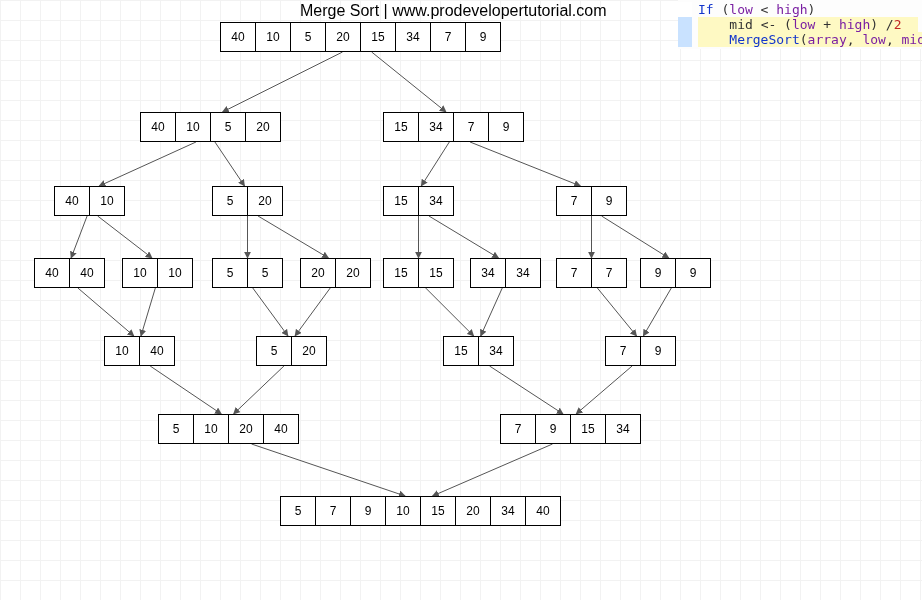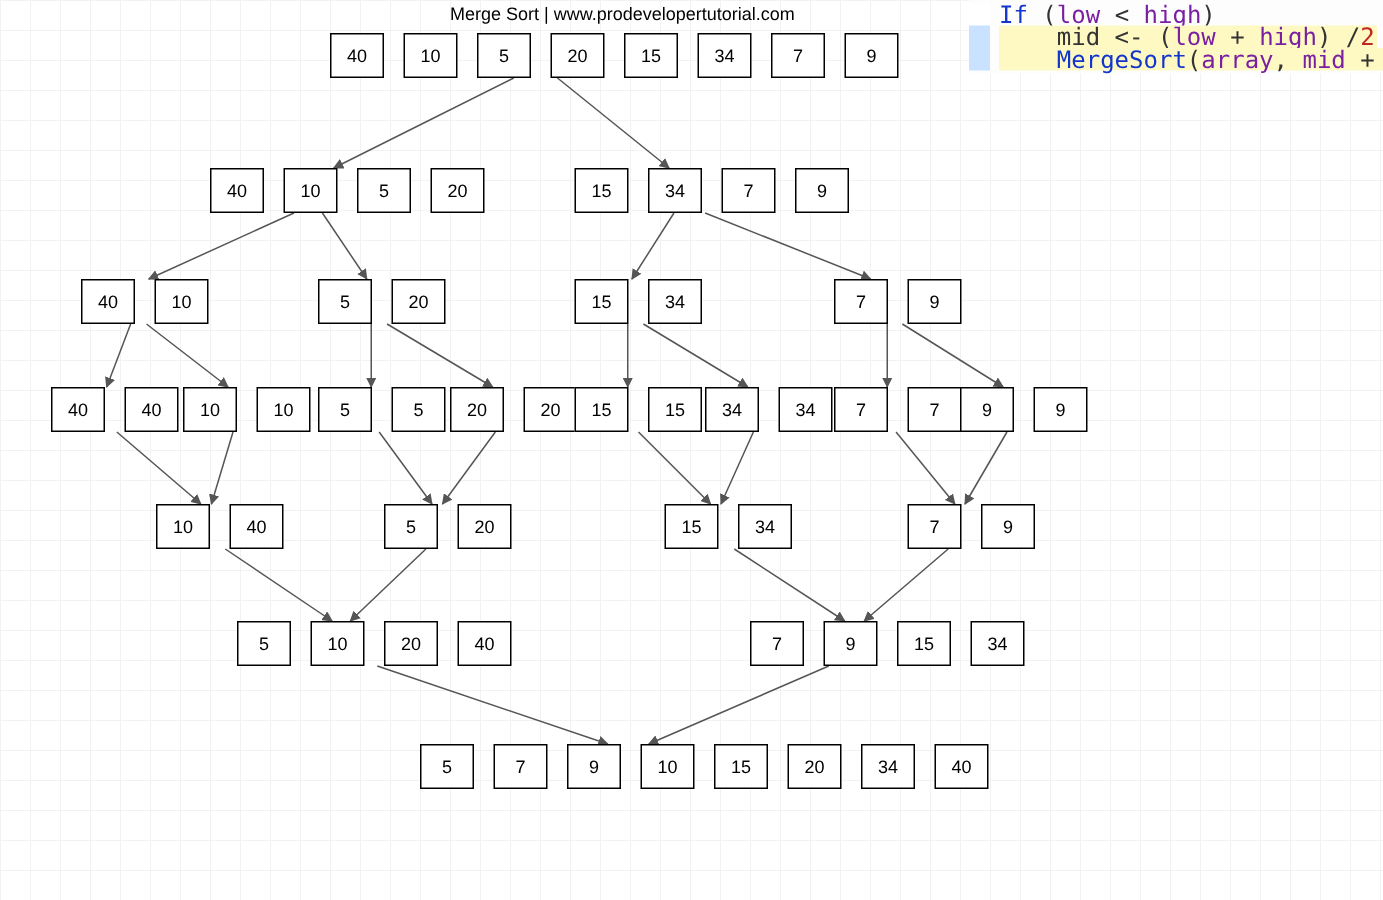--- a/index.html
+++ b/index.html
@@ -24,7 +24,7 @@
   .title {
     position: absolute;
     top: 2px;
-    font-size: 12px;
+    font-size: 16px;
     color: #000;
     white-space: nowrap;
   }

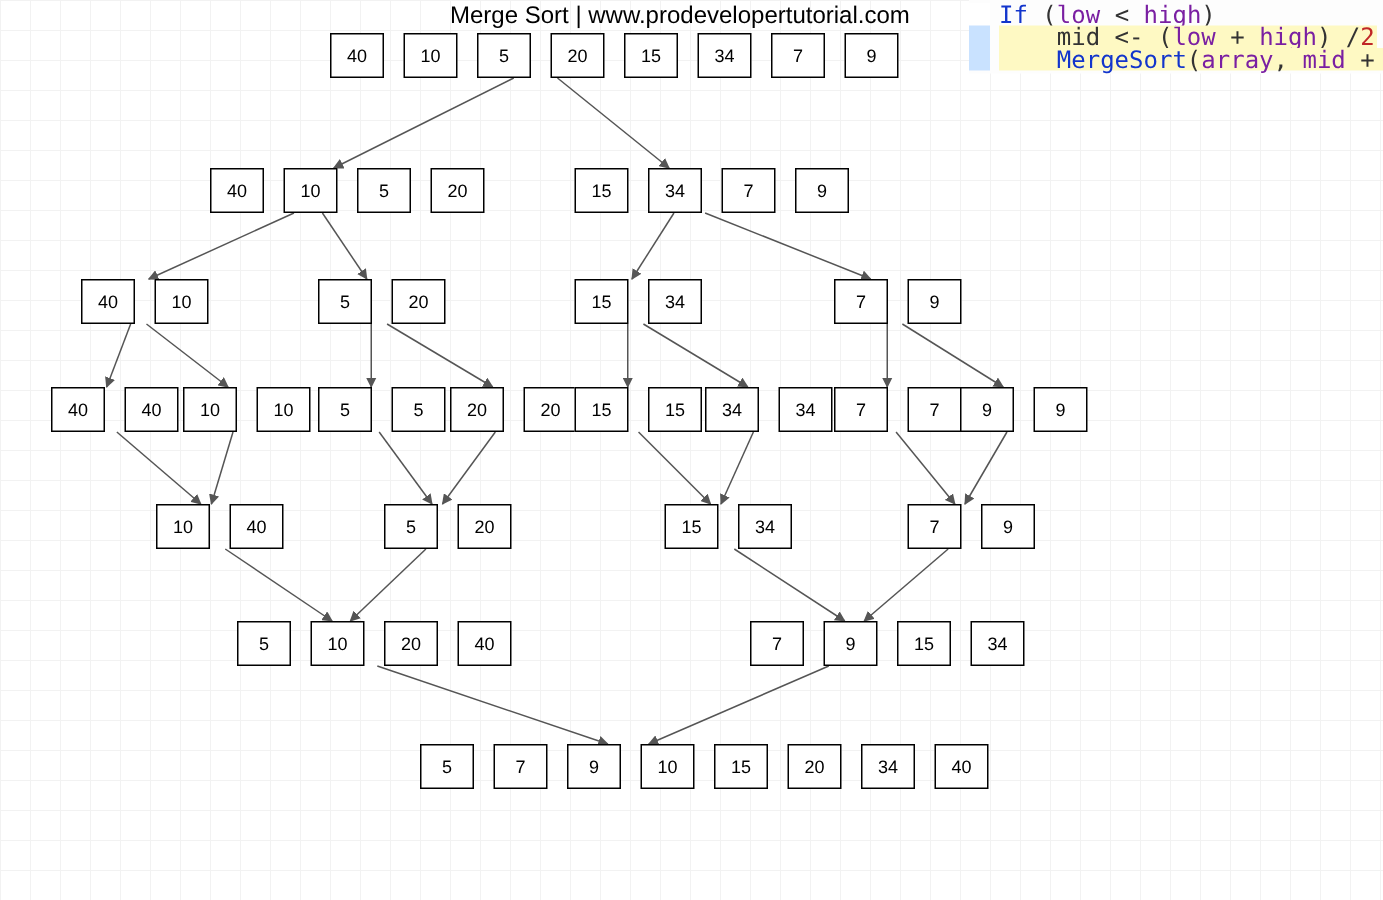--- a/index.html
+++ b/index.html
@@ -57,9 +57,9 @@
     position: absolute;
     top: 0;
     right: 0;
-    width: 276px;
+    width: 244px;
     font-family: Menlo, Consolas, monospace;
-    font-size: 16px;
+    font-size: 13px;
     line-height: 15px;
     color: #000;
     background: #fdfdfd;

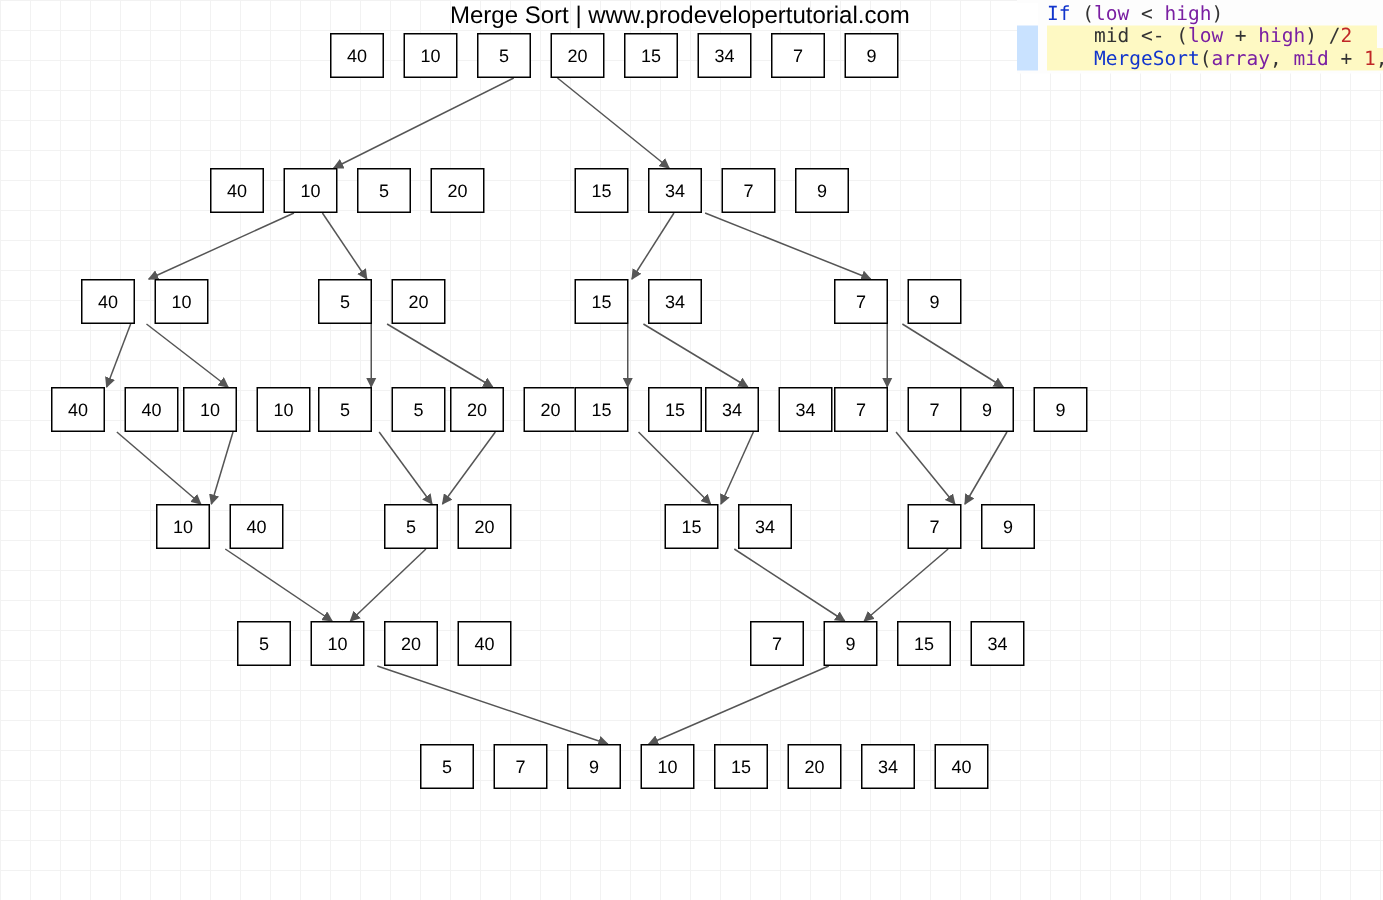--- a/index.html
+++ b/index.html
@@ -31,7 +31,6 @@
   .arr {
     position: absolute;
     display: flex;
-    gap: 14px;
   }
   .cell {
     width: 36px;

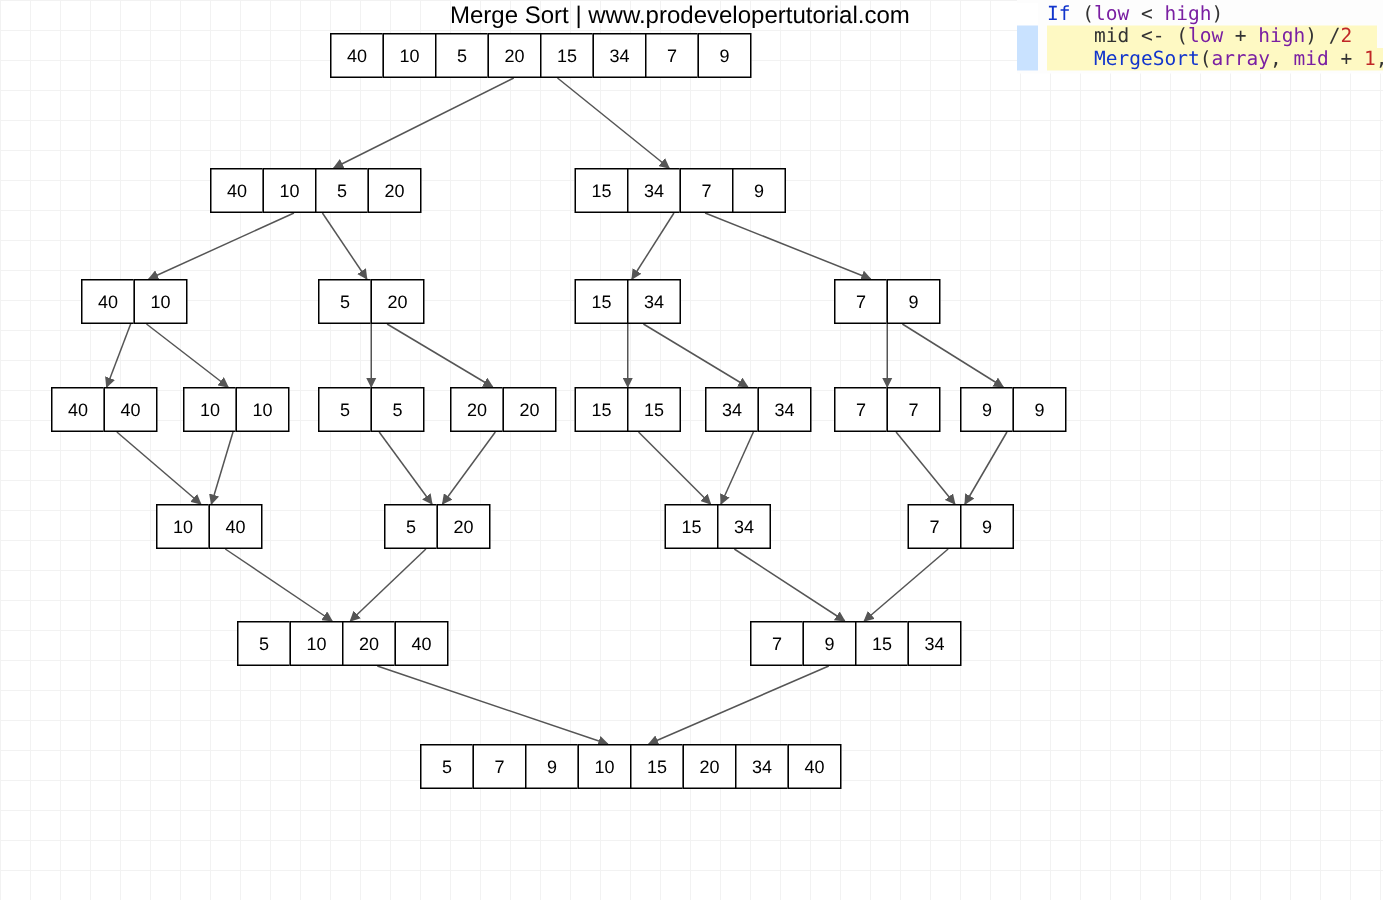--- a/index.html
+++ b/index.html
@@ -239,6 +239,7 @@
   <div class="code-wrap" id="code-wrap">
       <div class="code-line"><div class="gutter"></div><div class="code-txt"><span class="kw">If </span><span class="op">(</span><span class="id">low</span><span class="op"> &lt; </span><span class="id">high</span><span class="op">)</span></div></div>
       <div class="code-line hl"><div class="gutter hl"></div><div class="code-txt"><span class="op">    mid </span><span class="op">&lt;- </span><span class="op">(</span><span class="id">low</span><span class="op"> + </span><span class="id">high</span><span class="op">) /</span><span class="num">2</span></div></div>
+      <div class="code-line hl"><div class="gutter hl"></div><div class="code-txt"><span class="op">    </span><span class="kw">MergeSort</span><span class="op">(</span><span class="id">array</span><span class="op">, </span><span class="id">low</span><span class="op">, </span><span class="id">mid</span><span class="op">)</span></div></div>
       <div class="code-line hl"><div class="gutter hl"></div><div class="code-txt"><span class="op">    </span><span class="kw">MergeSort</span><span class="op">(</span><span class="id">array</span><span class="op">, </span><span class="id">mid</span><span class="op"> + </span><span class="num">1</span><span class="op">, </span><span class="id">high</span><span class="op">)</span></div></div>
     </div>
 </div>

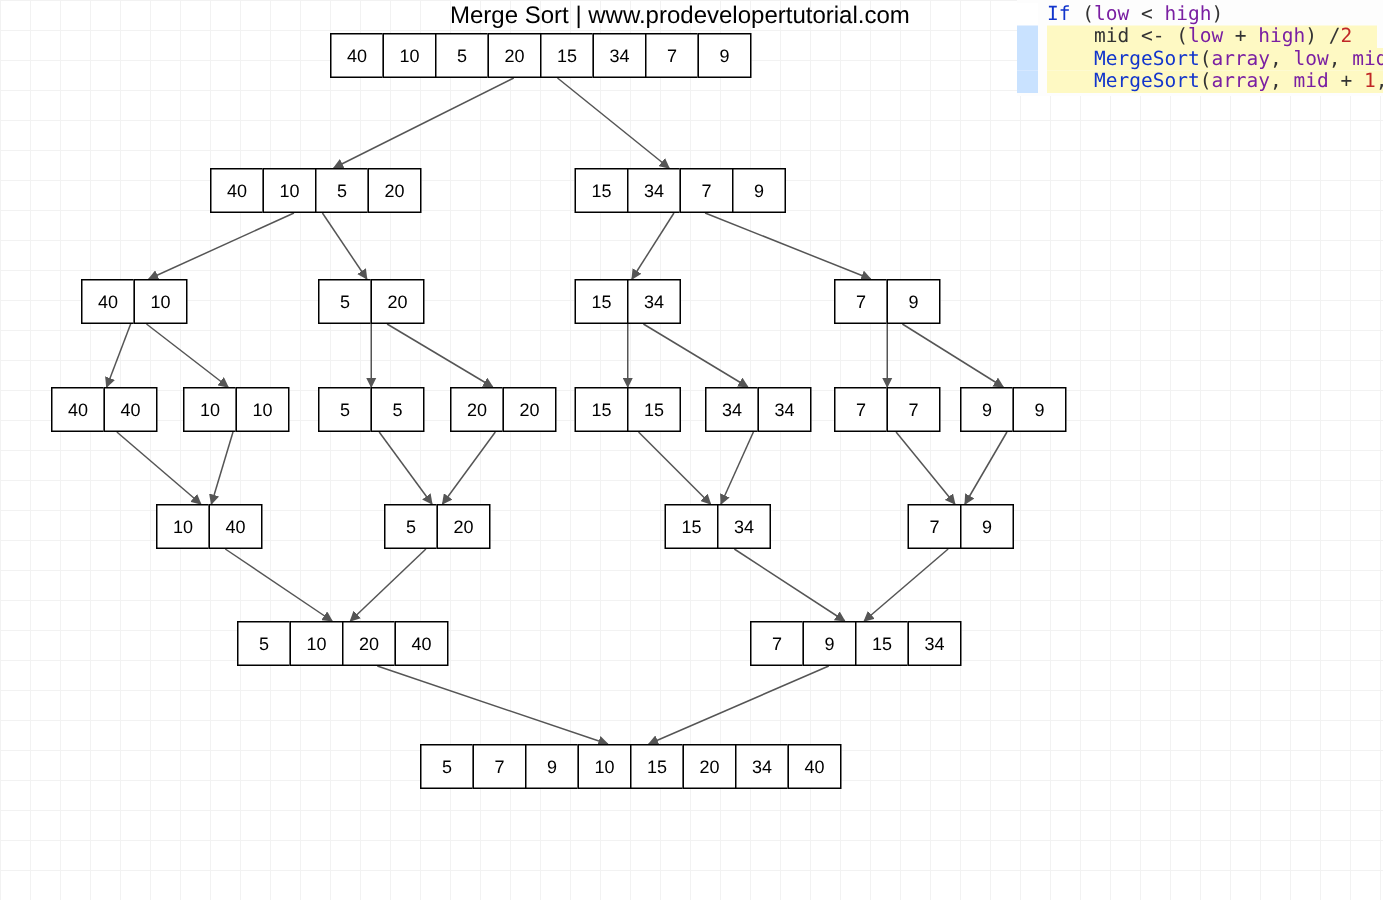--- a/index.html
+++ b/index.html
@@ -240,7 +240,6 @@
       <div class="code-line"><div class="gutter"></div><div class="code-txt"><span class="kw">If </span><span class="op">(</span><span class="id">low</span><span class="op"> &lt; </span><span class="id">high</span><span class="op">)</span></div></div>
       <div class="code-line hl"><div class="gutter hl"></div><div class="code-txt"><span class="op">    mid </span><span class="op">&lt;- </span><span class="op">(</span><span class="id">low</span><span class="op"> + </span><span class="id">high</span><span class="op">) /</span><span class="num">2</span></div></div>
       <div class="code-line hl"><div class="gutter hl"></div><div class="code-txt"><span class="op">    </span><span class="kw">MergeSort</span><span class="op">(</span><span class="id">array</span><span class="op">, </span><span class="id">low</span><span class="op">, </span><span class="id">mid</span><span class="op">)</span></div></div>
-      <div class="code-line hl"><div class="gutter hl"></div><div class="code-txt"><span class="op">    </span><span class="kw">MergeSort</span><span class="op">(</span><span class="id">array</span><span class="op">, </span><span class="id">mid</span><span class="op"> + </span><span class="num">1</span><span class="op">, </span><span class="id">high</span><span class="op">)</span></div></div>
     </div>
 </div>
 

